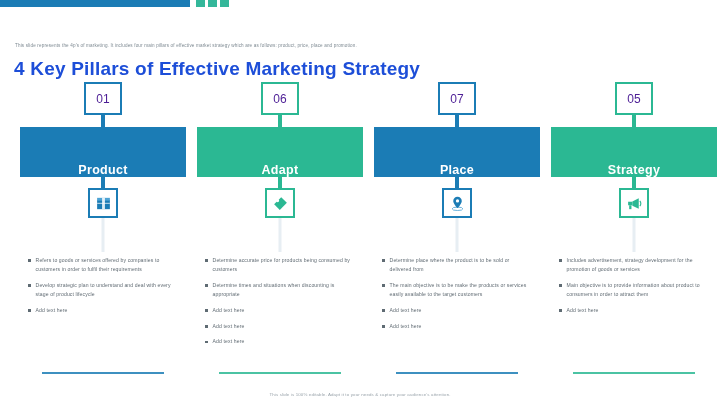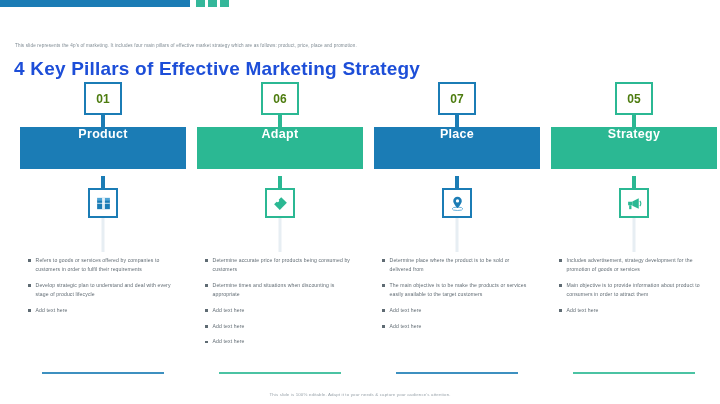--- a/index.html
+++ b/index.html
@@ -48,7 +48,7 @@
     display:flex; align-items:center; justify-content:center;
     z-index:3;
   }
-  .numbox span { font-size:12px; font-weight:bold; color:#4d7c0f; }
+  .numbox span { font-size:12px; font-weight:normal; color:#4c1d95; }
 
   
   .conn-top {

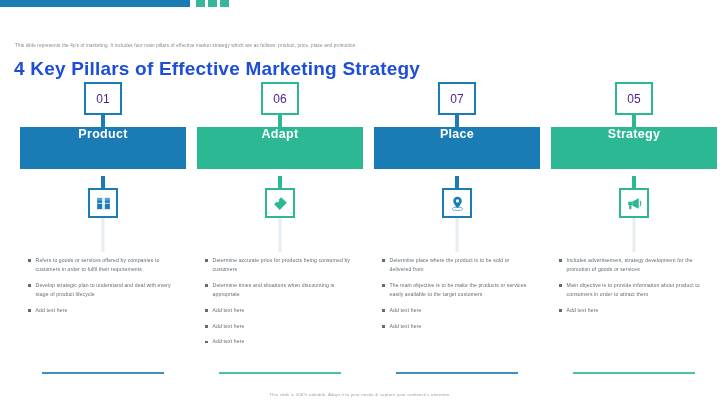--- a/index.html
+++ b/index.html
@@ -58,9 +58,9 @@
 
   
   .banner {
-    position:absolute; top:49px; left:0; width:166px; height:42px;
+    position:absolute; top:49px; left:0; width:166px; height:50px;
     background:var(--accent);
-    display:flex; align-items:flex-start; justify-content:center;
+    display:flex; align-items:flex-end; justify-content:center;
     z-index:2;
   }
   .banner span {

